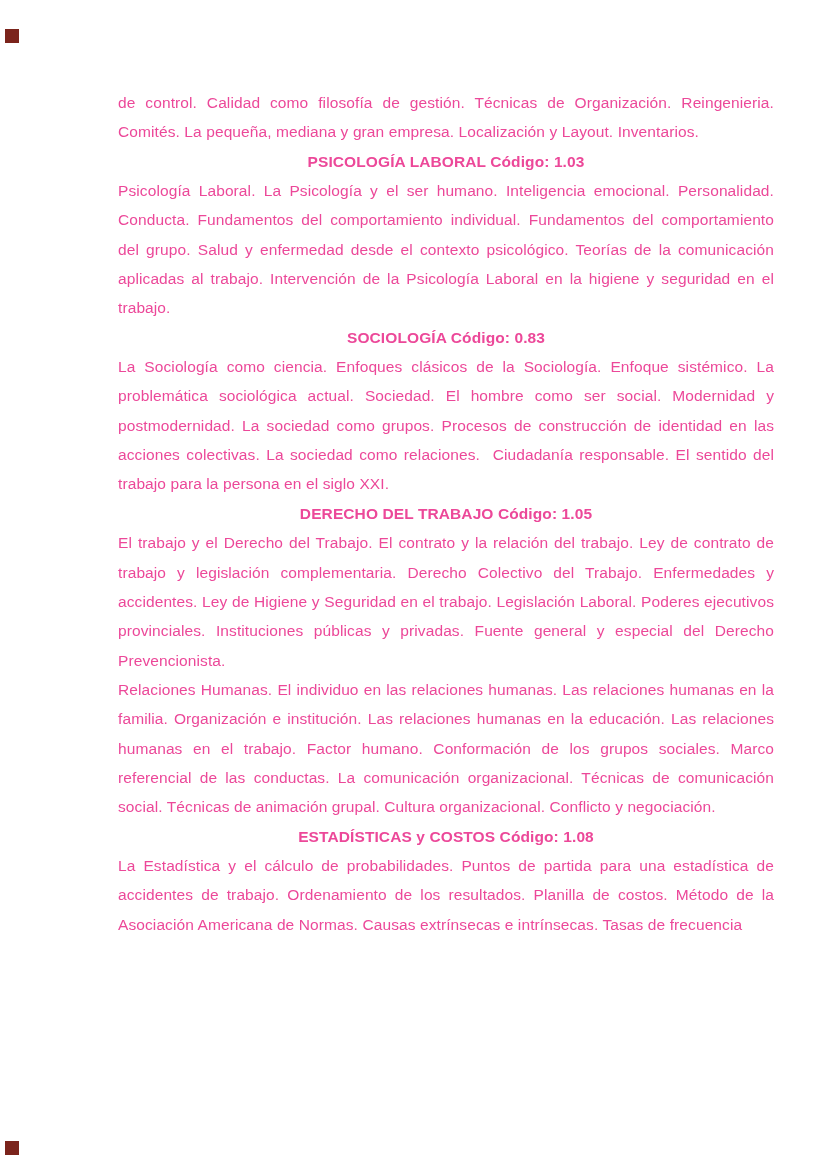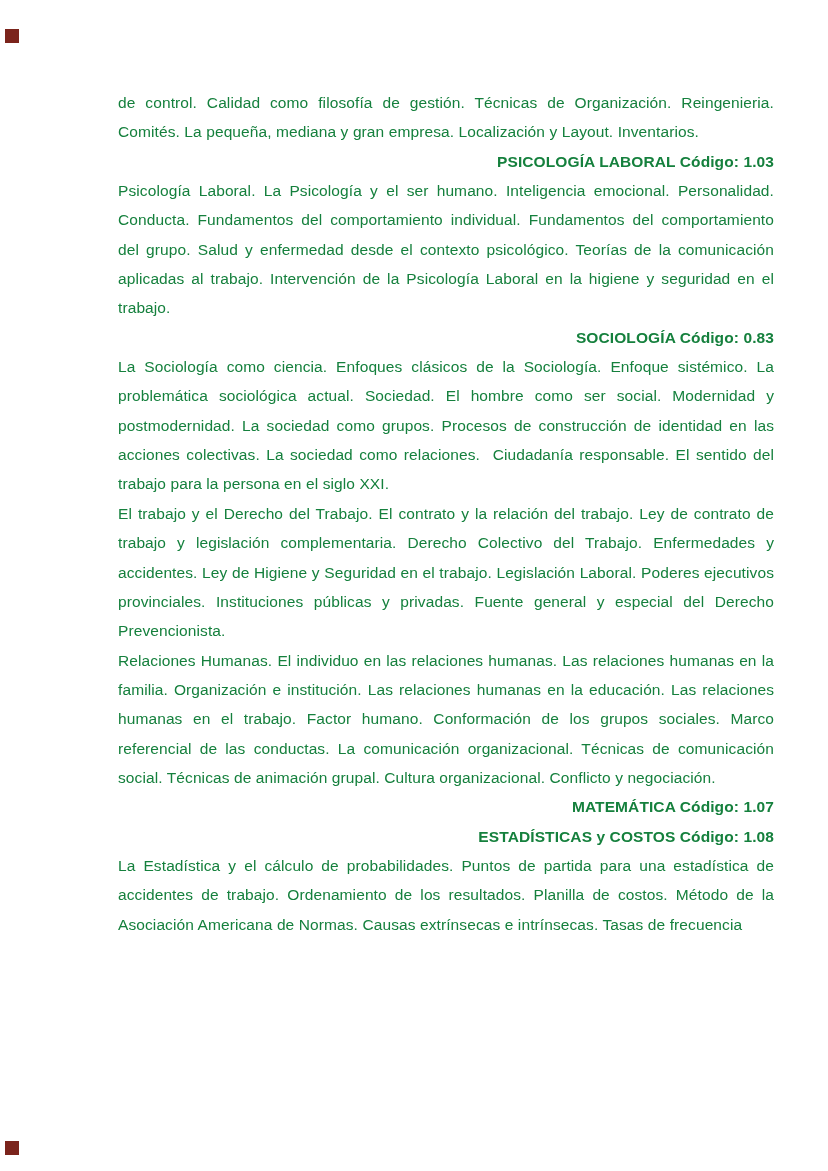--- a/index.html
+++ b/index.html
@@ -27,7 +27,7 @@
     left: 118px;
     top: 88px;
     width: 656px;
-    color: #15803d;
+    color: #ec4899;
     font-size: 15.5px;
     line-height: 29.35px;
     letter-spacing: 0.1px;

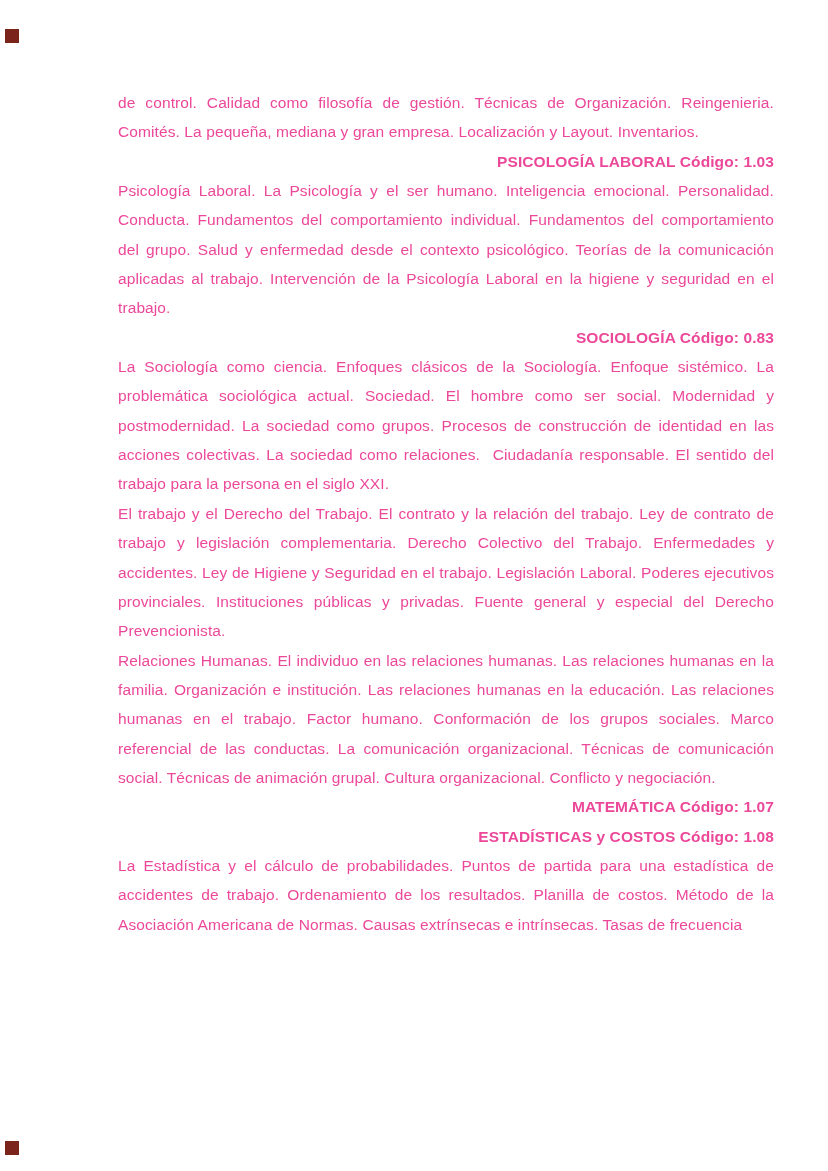--- a/index.html
+++ b/index.html
@@ -40,7 +40,7 @@
   .heading {
     margin: 0;
     font-weight: bold;
-    text-align: right;
+    text-align: center;
     white-space: pre-wrap;
   }
 </style>

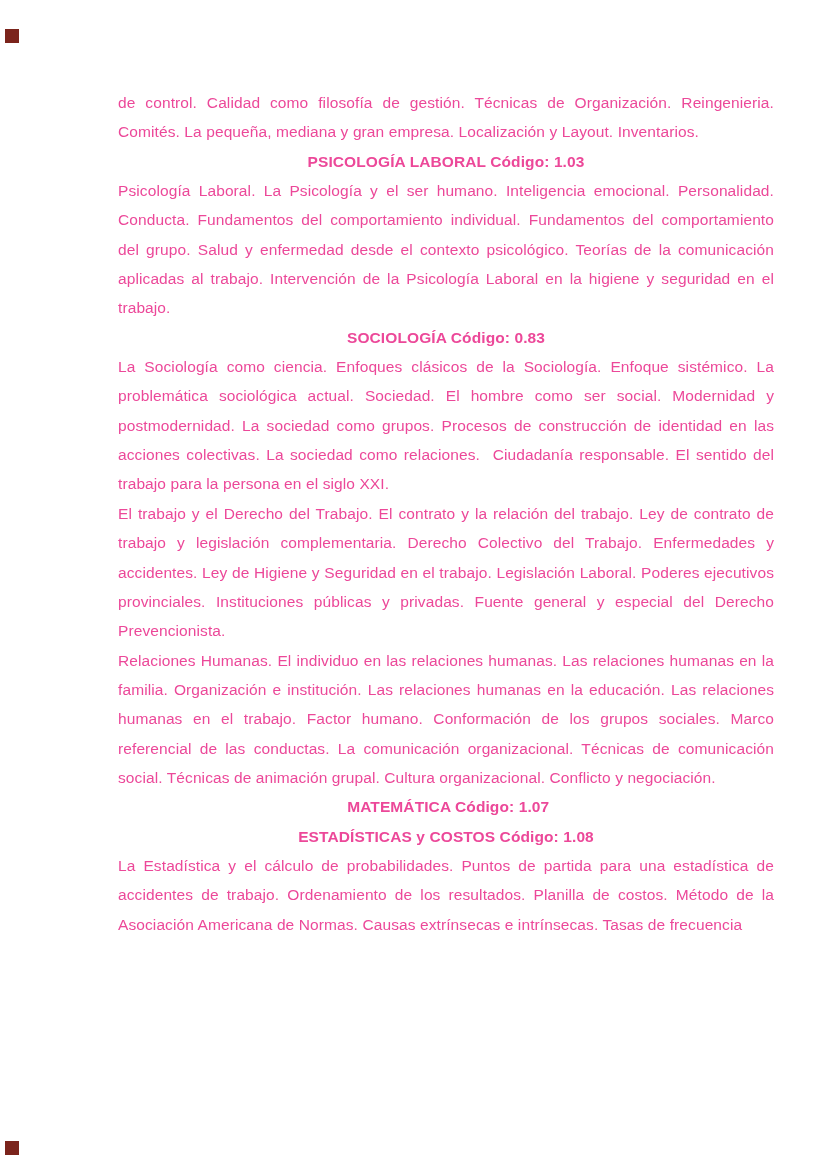--- a/index.html
+++ b/index.html
@@ -59,6 +59,7 @@
     <p class="para">Psicología Laboral. La Psicología y el ser humano. Inteligencia emocional. Personalidad. Conducta. Fundamentos del comportamiento individual. Fundamentos del comportamiento del grupo. Salud y enfermedad desde el contexto psicológico. Teorías de la comunicación aplicadas al trabajo. Intervención de la Psicología Laboral en la higiene y seguridad en el trabajo.</p>
     <p class="heading">SOCIOLOGÍA Código: 0.83</p>
     <p class="para">La Sociología como ciencia. Enfoques clásicos de la Sociología. Enfoque sistémico. La problemática sociológica actual. Sociedad. El hombre como ser social. Modernidad y postmodernidad. La sociedad como grupos. Procesos de construcción de identidad en las acciones colectivas. La sociedad como relaciones.  Ciudadanía responsable. El sentido del trabajo para la persona en el siglo XXI.</p>
+    <p class="heading">DERECHO DEL TRABAJO Código: 1.05</p>
     <p class="para">El trabajo y el Derecho del Trabajo. El contrato y la relación del trabajo. Ley de contrato de trabajo y legislación complementaria. Derecho Colectivo del Trabajo. Enfermedades y accidentes. Ley de Higiene y Seguridad en el trabajo. Legislación Laboral. Poderes ejecutivos provinciales. Instituciones públicas y privadas. Fuente general y especial del Derecho Prevencionista.</p>
     <p class="para">Relaciones Humanas. El individuo en las relaciones humanas. Las relaciones humanas en la familia. Organización e institución. Las relaciones humanas en la educación. Las relaciones humanas en el trabajo. Factor humano. Conformación de los grupos sociales. Marco referencial de las conductas. La comunicación organizacional. Técnicas de comunicación social. Técnicas de animación grupal. Cultura organizacional. Conflicto y negociación.</p>
     <p class="heading"> MATEMÁTICA Código: 1.07</p>

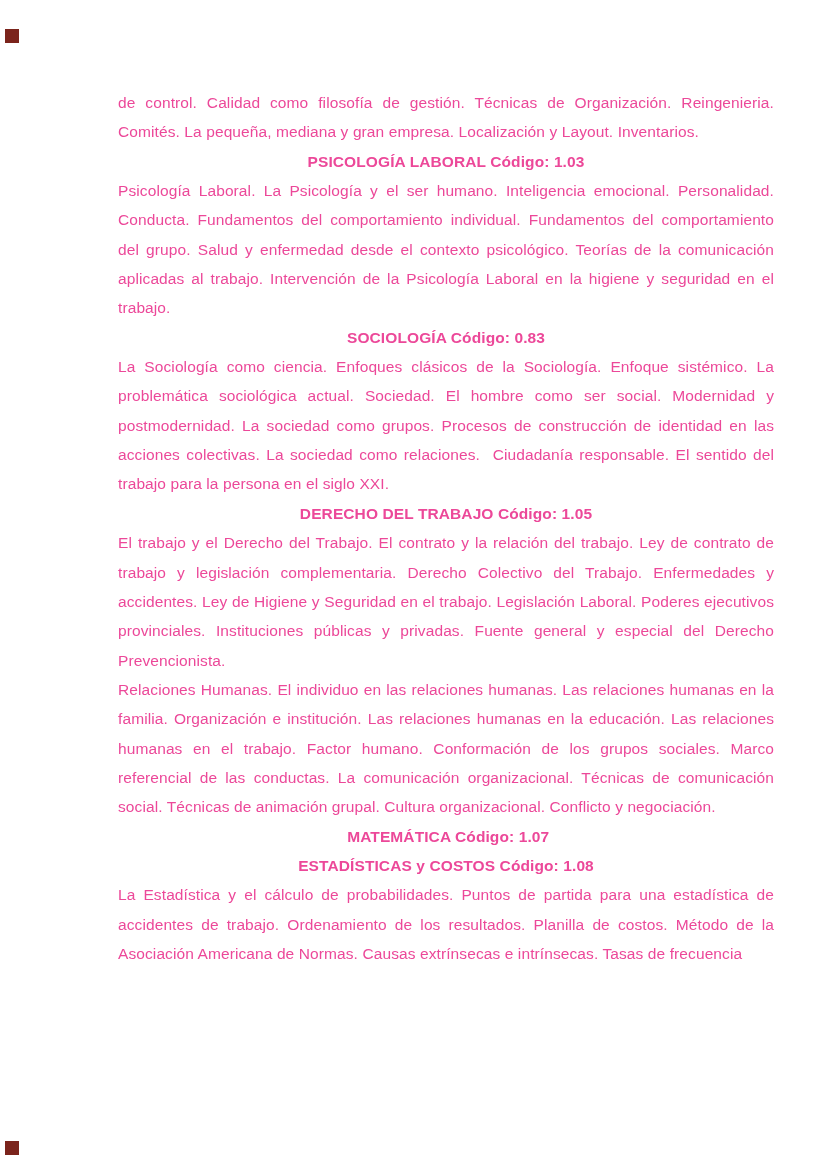--- a/index.html
+++ b/index.html
@@ -62,7 +62,6 @@
     <p class="heading">DERECHO DEL TRABAJO Código: 1.05</p>
     <p class="para">El trabajo y el Derecho del Trabajo. El contrato y la relación del trabajo. Ley de contrato de trabajo y legislación complementaria. Derecho Colectivo del Trabajo. Enfermedades y accidentes. Ley de Higiene y Seguridad en el trabajo. Legislación Laboral. Poderes ejecutivos provinciales. Instituciones públicas y privadas. Fuente general y especial del Derecho Prevencionista.</p>
     <p class="para">Relaciones Humanas. El individuo en las relaciones humanas. Las relaciones humanas en la familia. Organización e institución. Las relaciones humanas en la educación. Las relaciones humanas en el trabajo. Factor humano. Conformación de los grupos sociales. Marco referencial de las conductas. La comunicación organizacional. Técnicas de comunicación social. Técnicas de animación grupal. Cultura organizacional. Conflicto y negociación.</p>
-    <p class="heading"> MATEMÁTICA Código: 1.07</p>
     <p class="heading">ESTADÍSTICAS y COSTOS Código: 1.08</p>
     <p class="para">La Estadística y el cálculo de probabilidades. Puntos de partida para una estadística de accidentes de trabajo. Ordenamiento de los resultados. Planilla de costos. Método de la Asociación Americana de Normas. Causas extrínsecas e intrínsecas. Tasas de frecuencia</p>
   </div>

